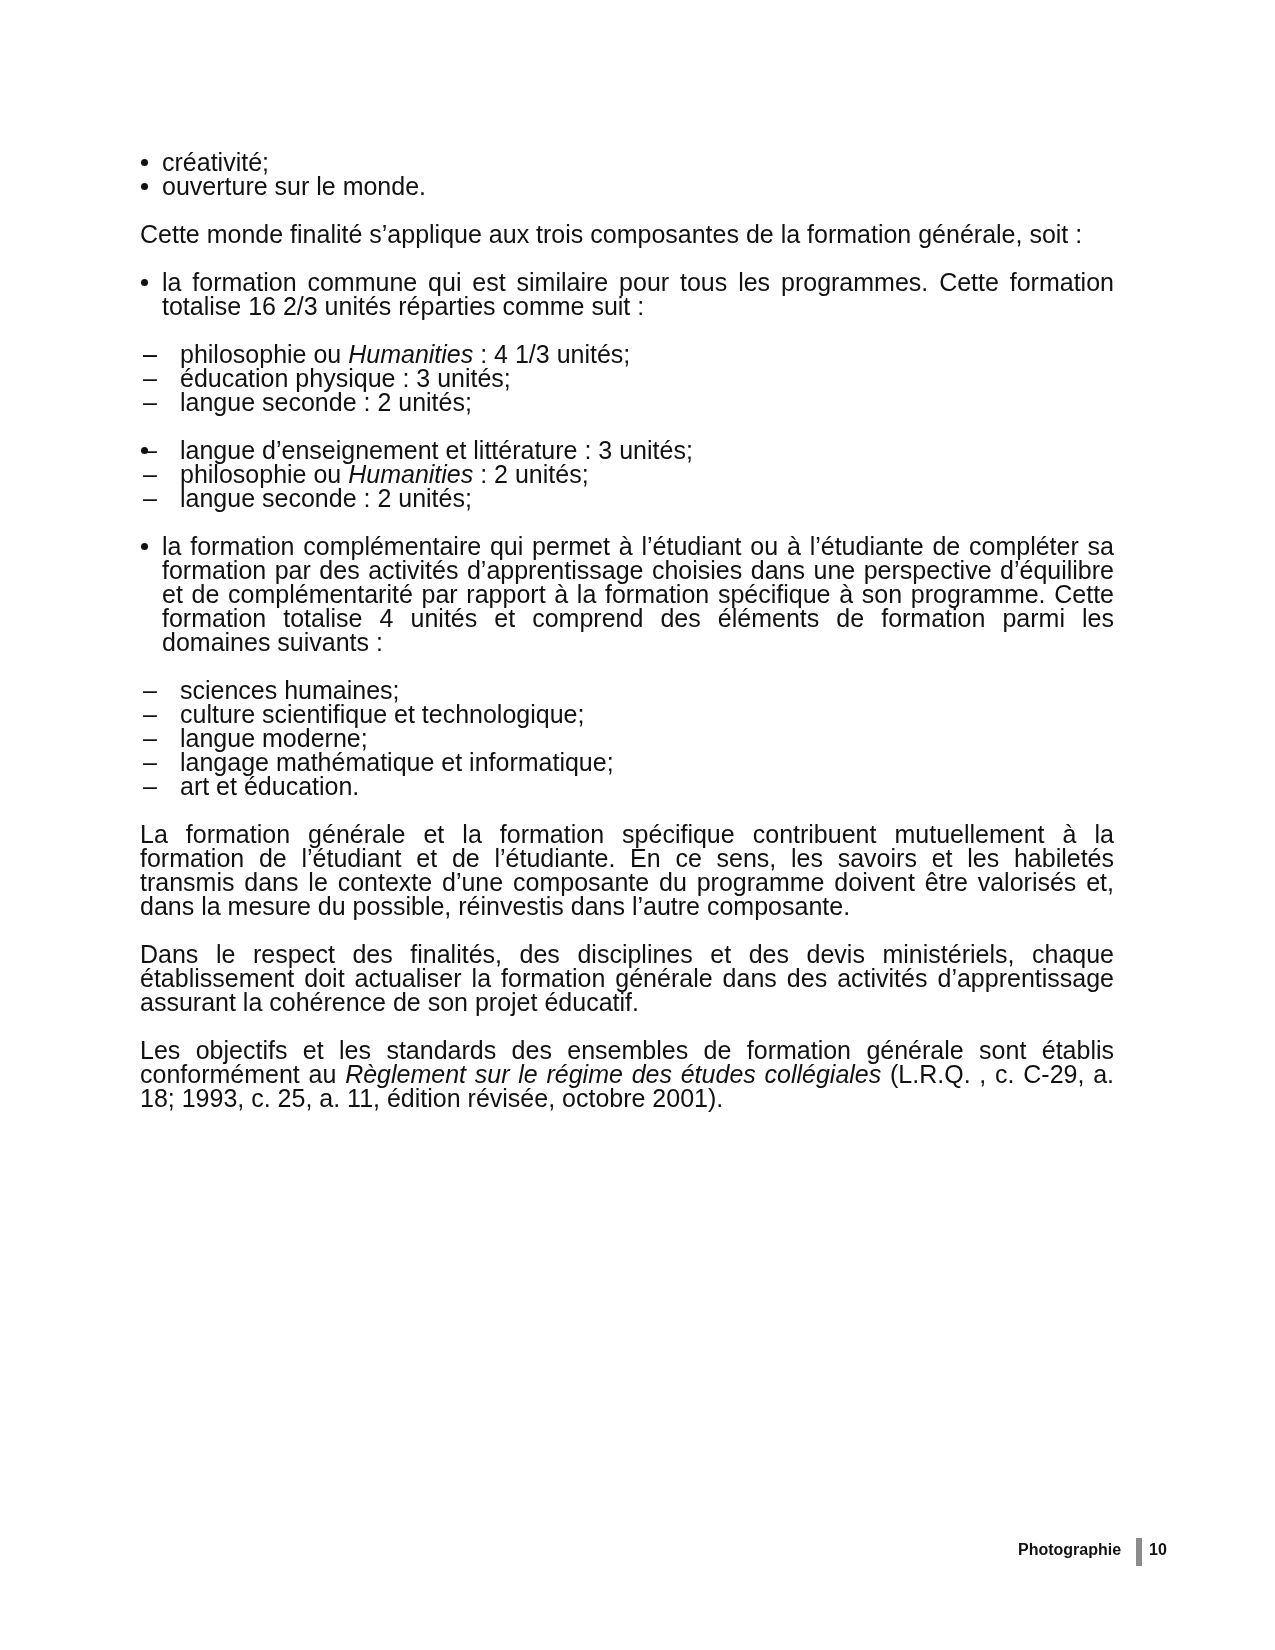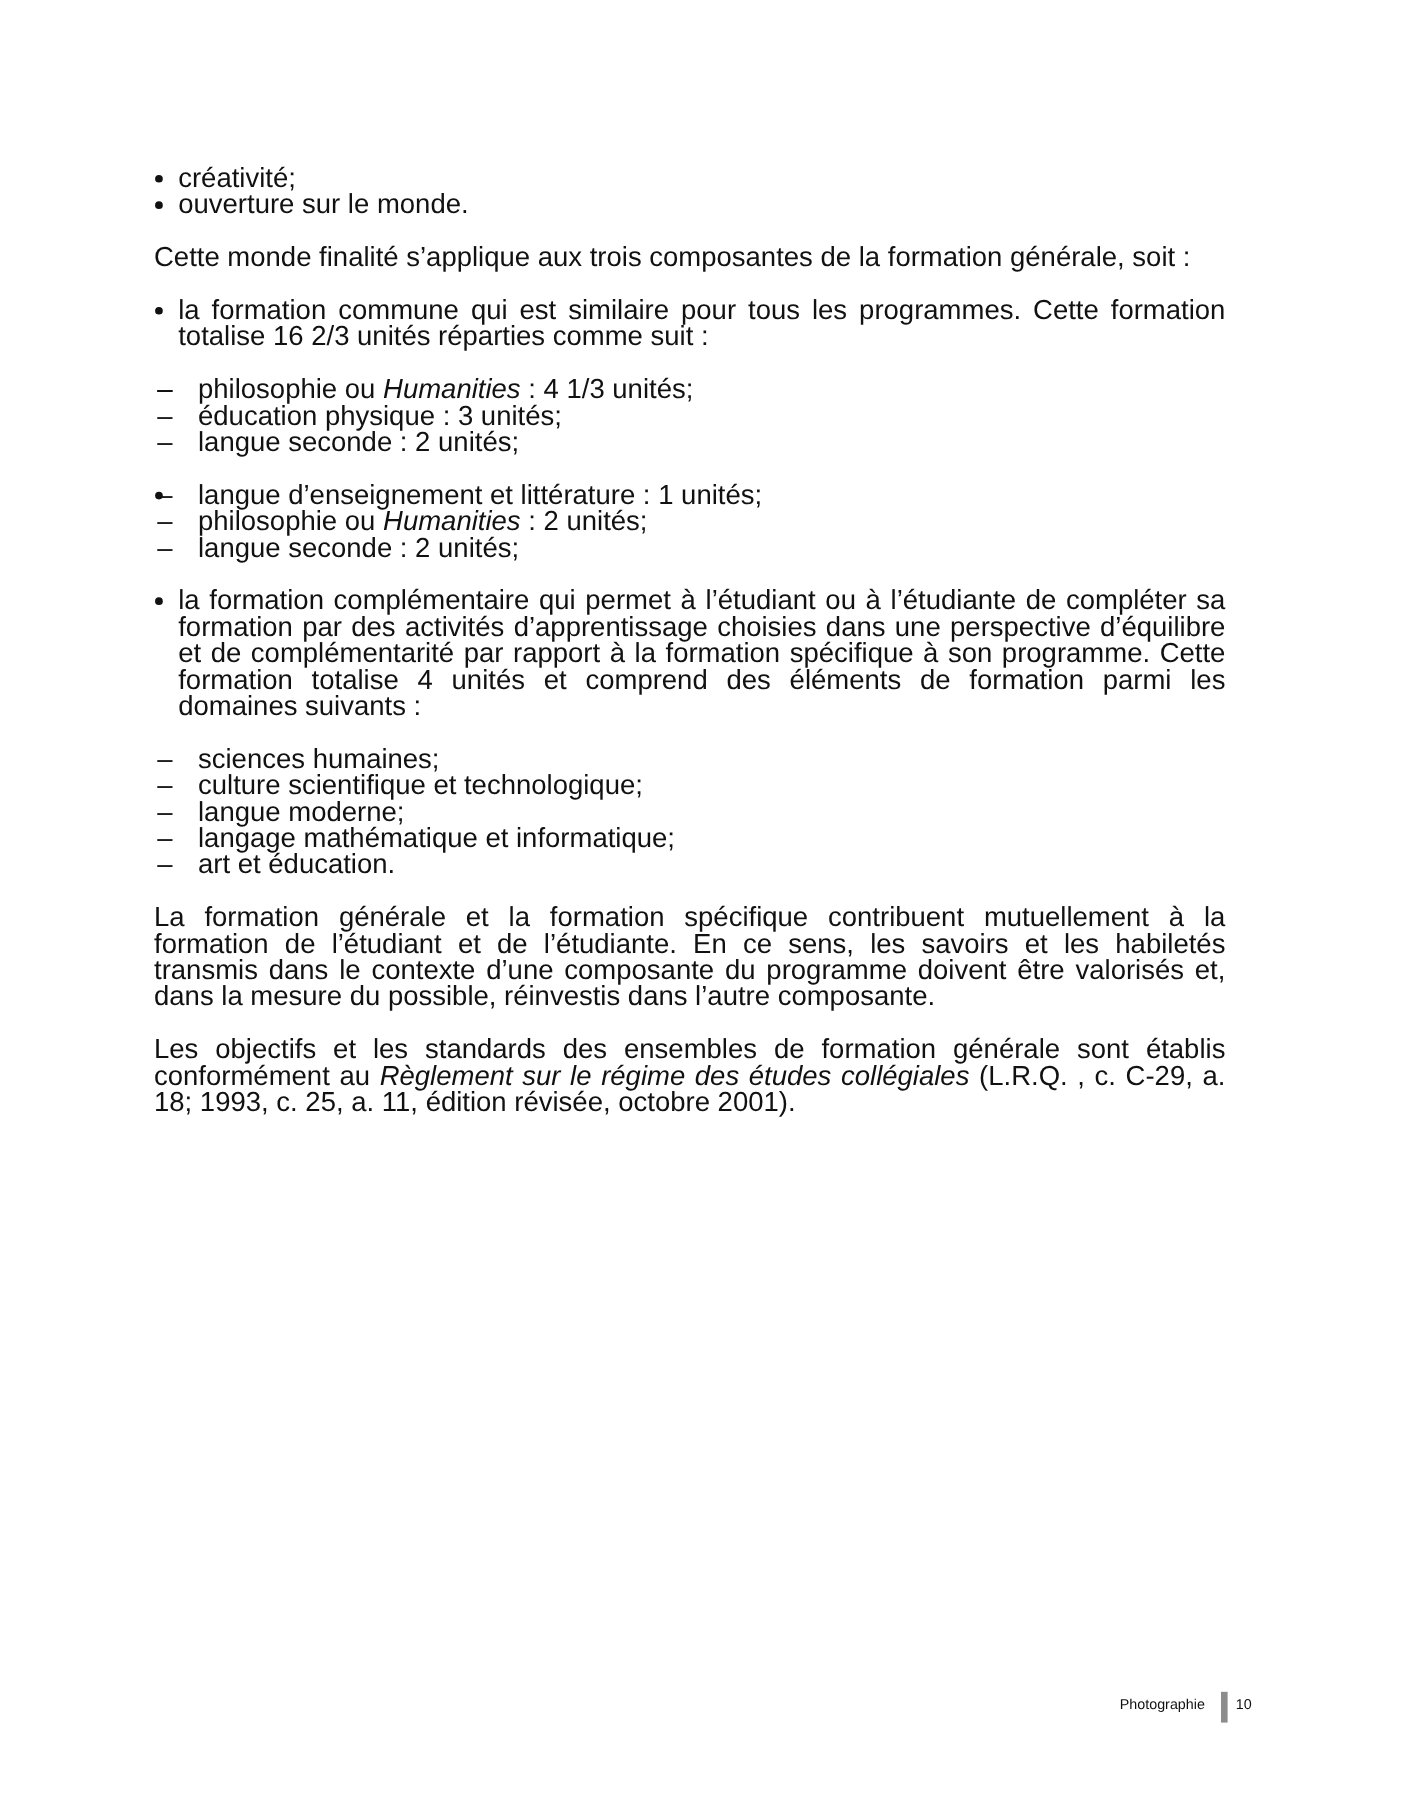--- a/index.html
+++ b/index.html
@@ -72,7 +72,7 @@
     <li>
       <span class="bullet"></span>
       <ul class="dashes">
-        <li><span class="dash">–</span><span>langue d’enseignement et littérature : 1 unités;</span></li>
+        <li><span class="dash">–</span><span>langue d’enseignement et littérature : 3 unités;</span></li>
         <li><span class="dash">–</span><span>philosophie ou </span><em>Humanities</em><span> : 2 unités;</span></li>
         <li><span class="dash">–</span><span>langue seconde : 2 unités;</span></li>
       </ul>

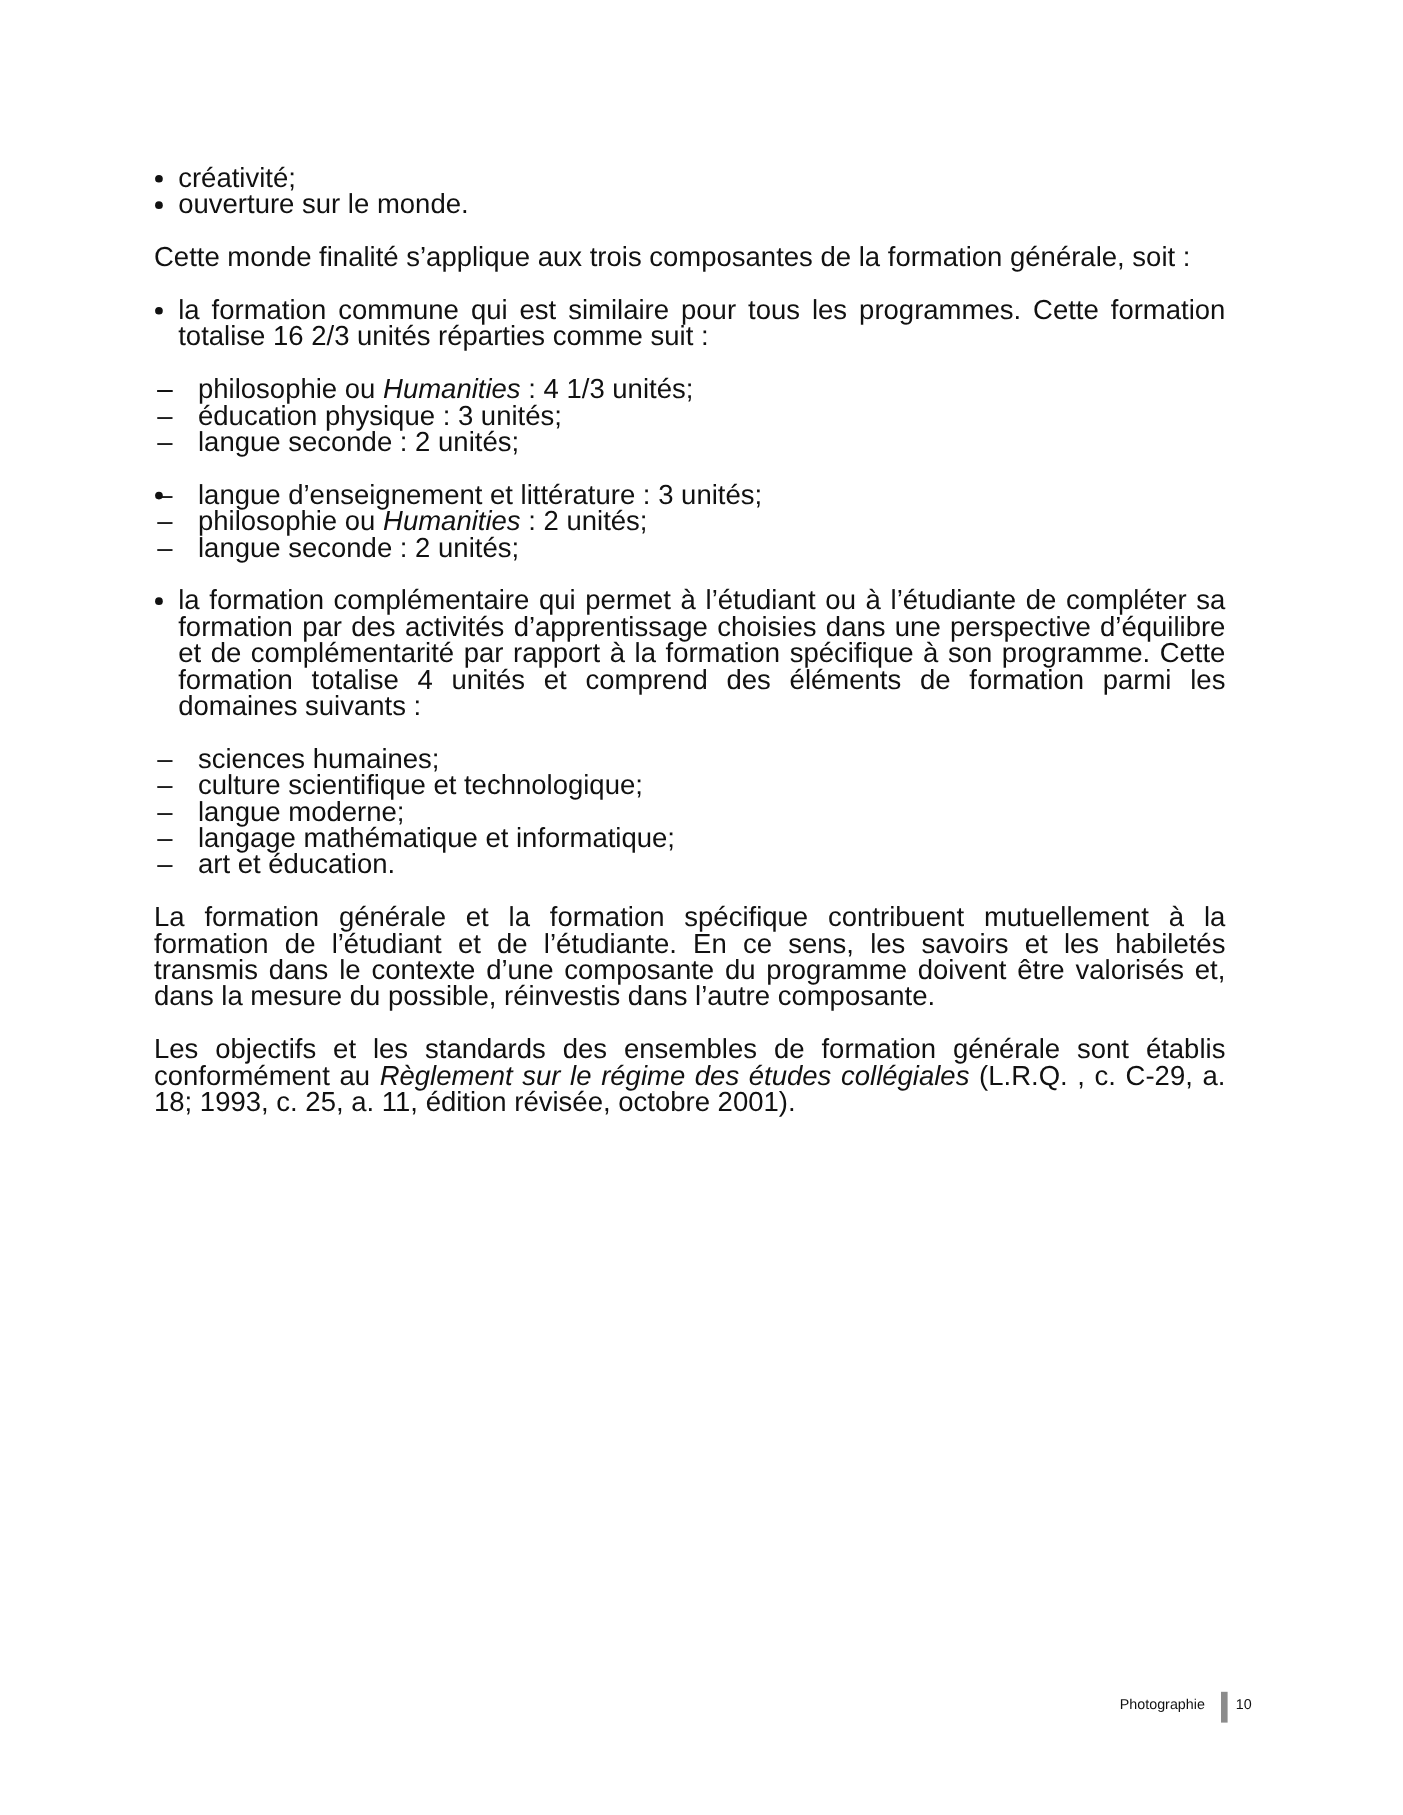--- a/index.html
+++ b/index.html
@@ -93,6 +93,7 @@
 
   <p class="para">La formation générale et la formation spécifique contribuent mutuellement à la formation de l’étudiant et de l’étudiante. En ce sens, les savoirs et les habiletés transmis dans le contexte d’une composante du programme doivent être valorisés et, dans la mesure du possible, réinvestis dans l’autre composante.</p>
 
+  <p class="para">Dans le respect des finalités, des disciplines et des devis ministériels, chaque établissement doit actualiser la formation générale dans des activités d’apprentissage assurant la cohérence de son projet éducatif.</p>
 
   <p class="para"><span>Les objectifs et les standards des ensembles de formation générale sont établis conformément au </span><em>Règlement sur le régime des études collégiales</em><span> (L.R.Q. , c. C-29, a. 18; 1993, c. 25, a. 11, édition révisée, octobre 2001).</span></p>
 

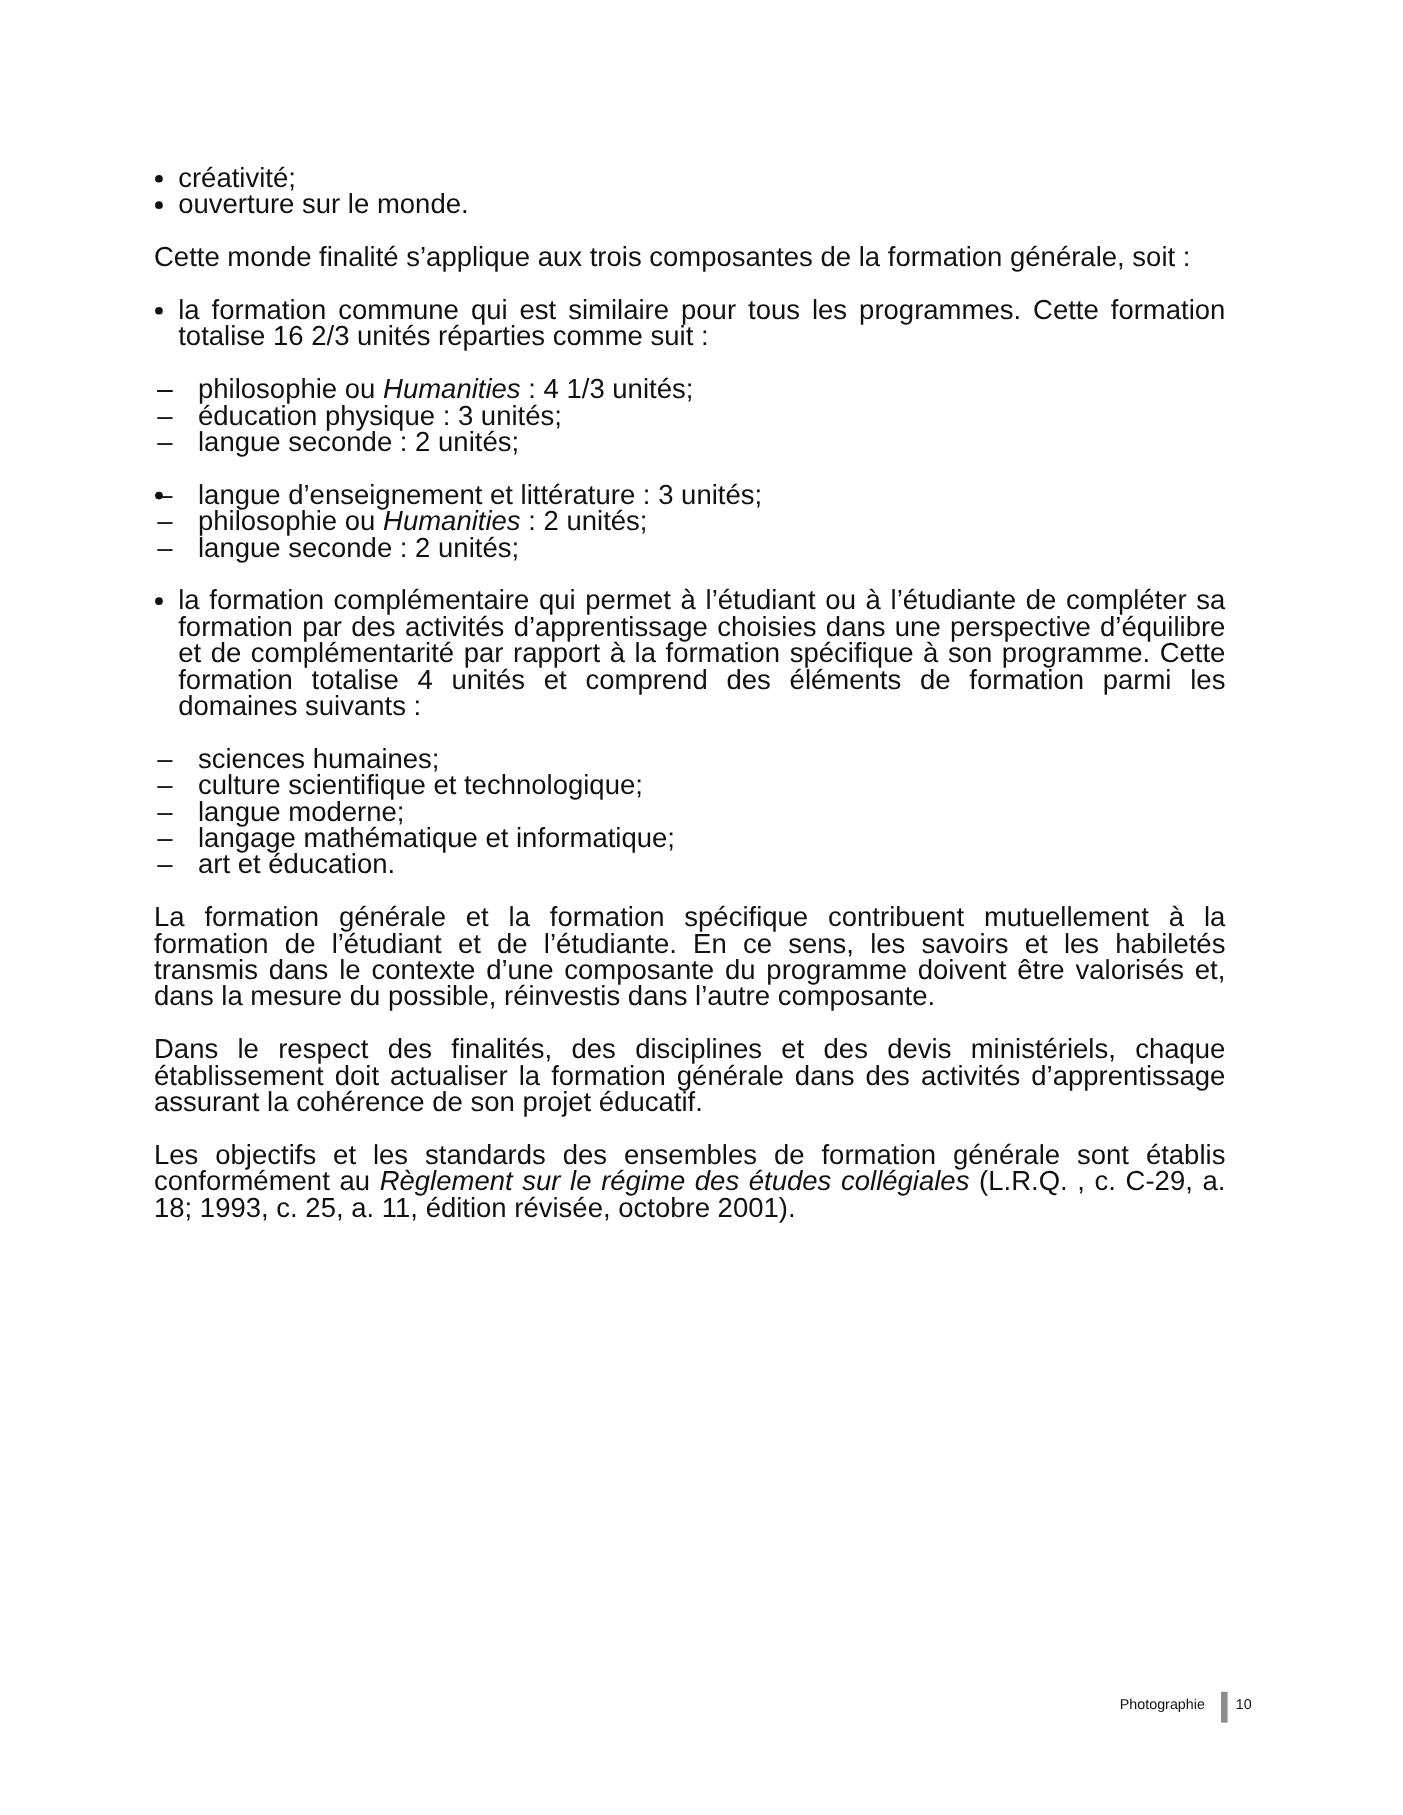--- a/index.html
+++ b/index.html
@@ -31,8 +31,8 @@
     em { font-style: italic; }
     .footer {
       position: absolute; left: 1018px; top: 1538px; height: 28px;
-      font-size: 13px; line-height: 20px; color: #111;
-      display: flex; align-items: flex-start;
+      font-size: 16px; line-height: 20px; color: #111;
+      display: flex; align-items: flex-start; font-weight: bold;
     }
     .footer .label { padding-top: 2px; }
     .footer .bar { width: 6px; height: 28px; background: #8c8c8c; margin: 0 7px 0 15px; }

